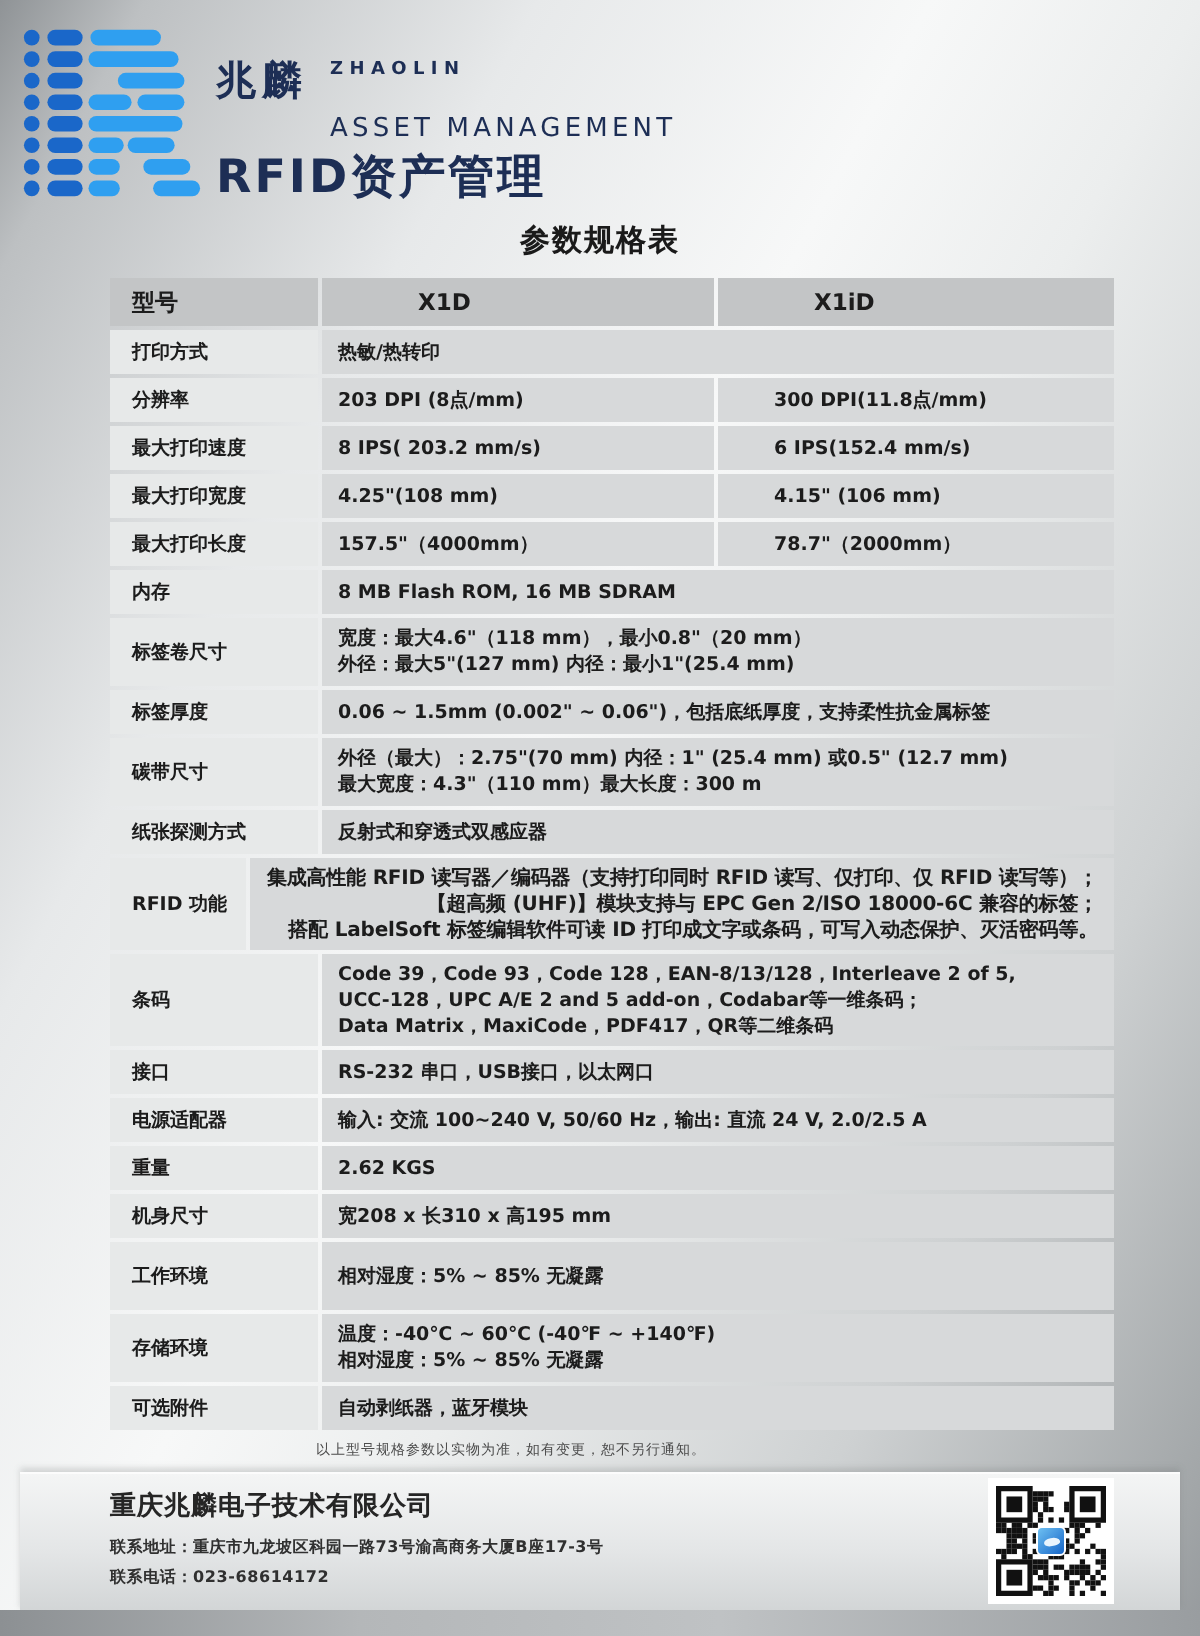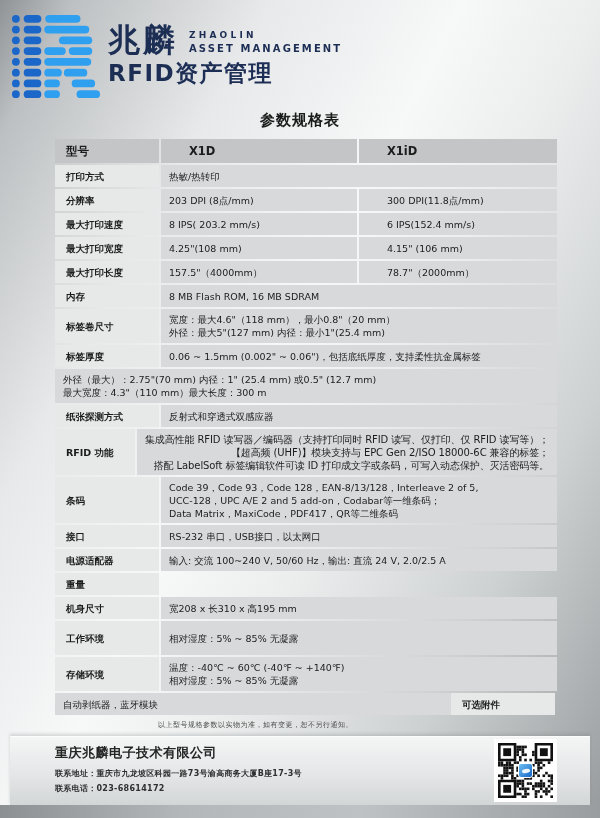--- a/index.html
+++ b/index.html
@@ -17,7 +17,7 @@
   .logo-r{position:absolute;left:10px;top:12px;width:92px;height:88px;}
   .brand-text{position:absolute;left:108px;top:28px;color:#1d2e55;}
   .brand-top{display:flex;align-items:flex-start;gap:11px;}
-  .brand-cn{font-size:32px;font-weight:bold;letter-spacing:3px;line-height:24px;}
+  .brand-cn{font-size:20px;font-weight:bold;letter-spacing:3px;line-height:24px;}
   .brand-en{padding-top:2px;}
   .brand-en-1{font-size:9px;font-weight:bold;letter-spacing:3.2px;line-height:10px;}
   .brand-en-2{font-size:10px;font-weight:bold;letter-spacing:2.1px;line-height:9px;margin-top:4px;}

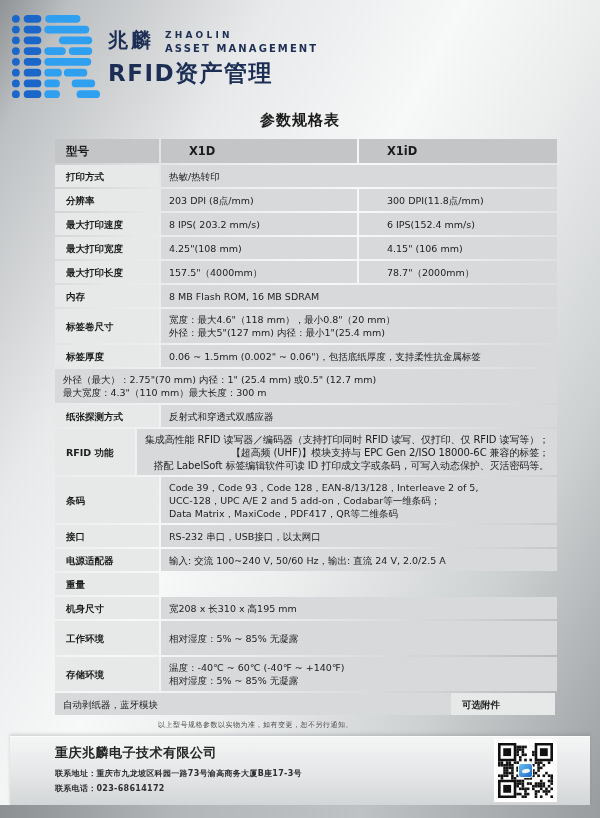--- a/index.html
+++ b/index.html
@@ -20,7 +20,7 @@
   .brand-cn{font-size:20px;font-weight:bold;letter-spacing:3px;line-height:24px;}
   .brand-en{padding-top:2px;}
   .brand-en-1{font-size:9px;font-weight:bold;letter-spacing:3.2px;line-height:10px;}
-  .brand-en-2{font-size:10px;font-weight:bold;letter-spacing:2.1px;line-height:9px;margin-top:4px;}
+  .brand-en-2{font-size:13px;font-weight:normal;letter-spacing:2.1px;line-height:9px;margin-top:20px;}
   .brand-product{font-size:23px;font-weight:bold;letter-spacing:1.5px;margin-top:8px;line-height:24px;}
 
   

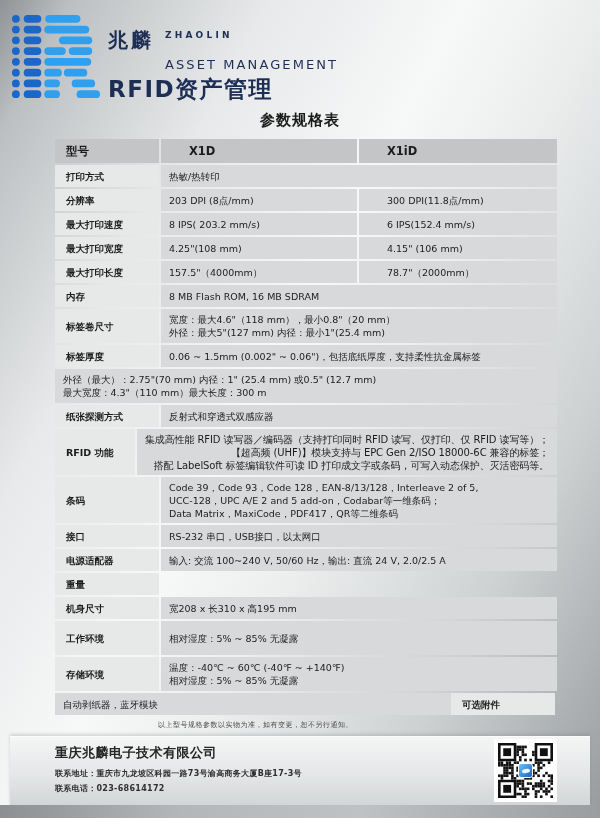--- a/index.html
+++ b/index.html
@@ -42,7 +42,7 @@
   .h2{min-height:34px;}
   .h3{min-height:46px;}
   .t-head .c{background:#c3c5c6;font-weight:bold;font-size:11.5px;min-height:24px;}
-  .t-head .cv{padding-left:28px;}
+  .t-head .cv{padding-left:48px;}
   .fs-s .c-span{font-size:10px;letter-spacing:-0.1px;align-items:flex-end;}
 
   

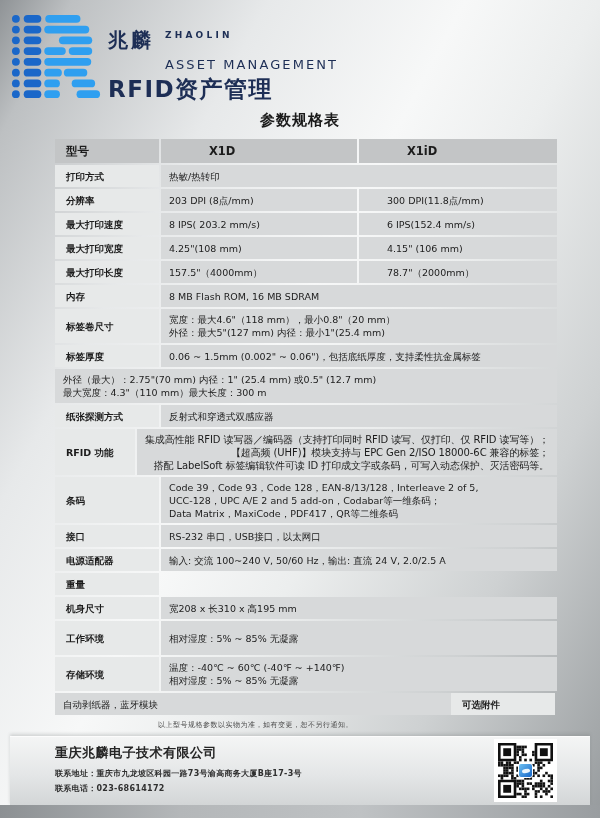--- a/index.html
+++ b/index.html
@@ -32,7 +32,7 @@
   .t-row{display:flex;margin-bottom:2px;}
   .c{box-sizing:border-box;font-size:9.5px;line-height:13px;color:#1c1c1c;
      display:flex;flex-direction:column;justify-content:center;
-     padding:3px 8px;background:#d7d9da;}
+     padding:3px 8px;background:#d7d9da;font-weight:bold;}
   .c div{white-space:nowrap;}
   .c-label{width:104px;margin-right:2px;background:#e7e9e9;font-weight:bold;padding-left:11px;}
   .c-v1{width:196px;margin-right:2px;}

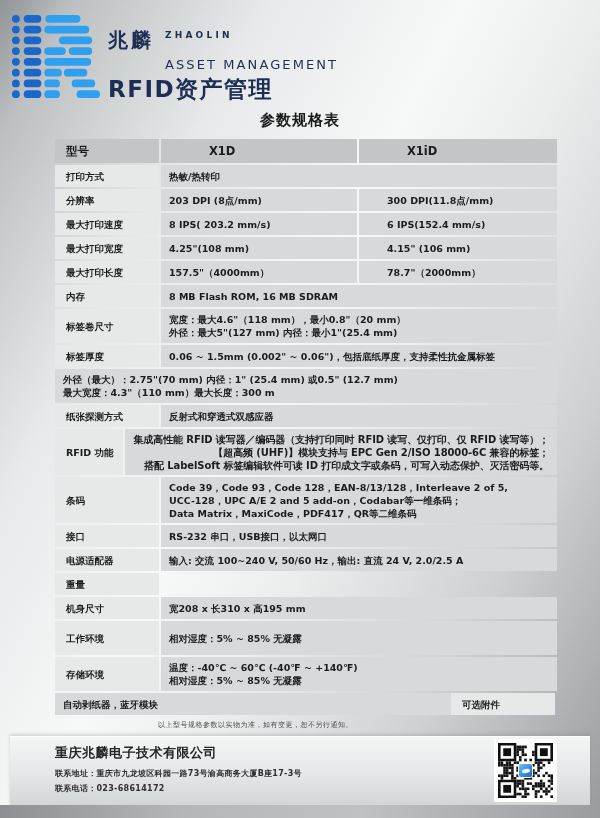--- a/index.html
+++ b/index.html
@@ -179,6 +179,7 @@
     </div>
 
     <div class="t-row">
+      <div class="c c-label h2">碳带尺寸</div>
       <div class="c c-span h2">
         <div>外径（最大）：2.75"(70 mm)  内径：1" (25.4 mm) 或0.5" (12.7 mm)</div>
         <div>最大宽度：4.3"（110 mm）最大长度：300 m</div>

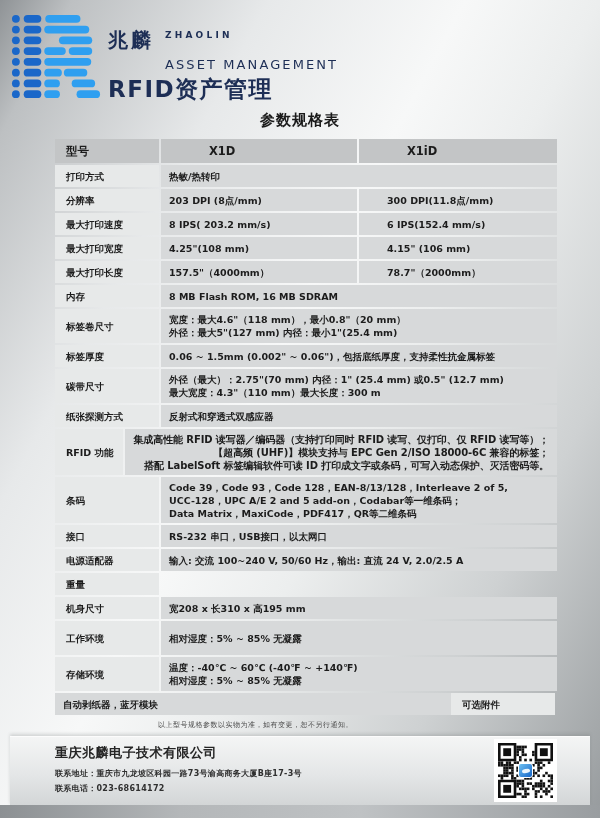--- a/index.html
+++ b/index.html
@@ -221,6 +221,7 @@
 
     <div class="t-row">
       <div class="c c-label h1">重量</div>
+      <div class="c c-span h1">2.62 KGS</div>
     </div>
 
     <div class="t-row">

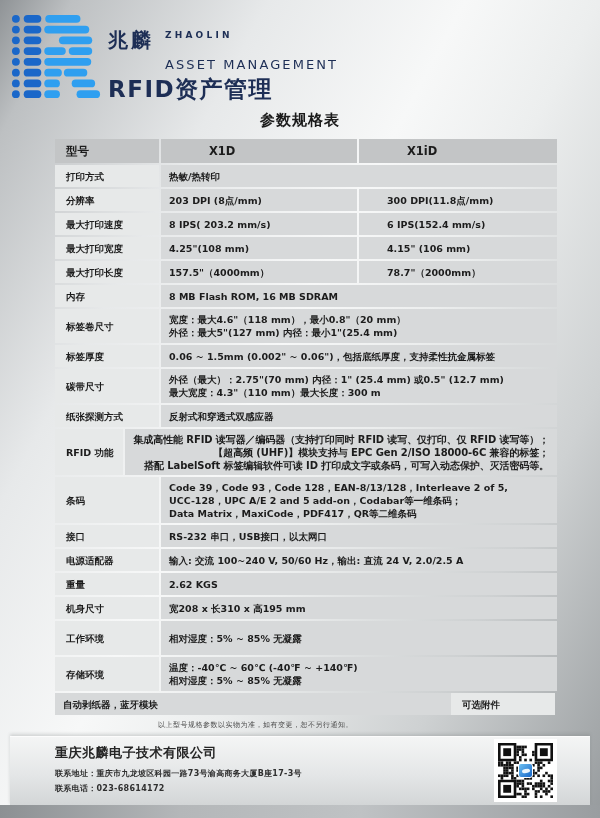--- a/index.html
+++ b/index.html
@@ -245,8 +245,8 @@
     </div>
 
     <div class="t-row">
+      <div class="c c-label h1">可选附件</div>
       <div class="c c-span h1">自动剥纸器，蓝牙模块</div>
-      <div class="c c-label h1">可选附件</div>
     </div>
 
   </div>

